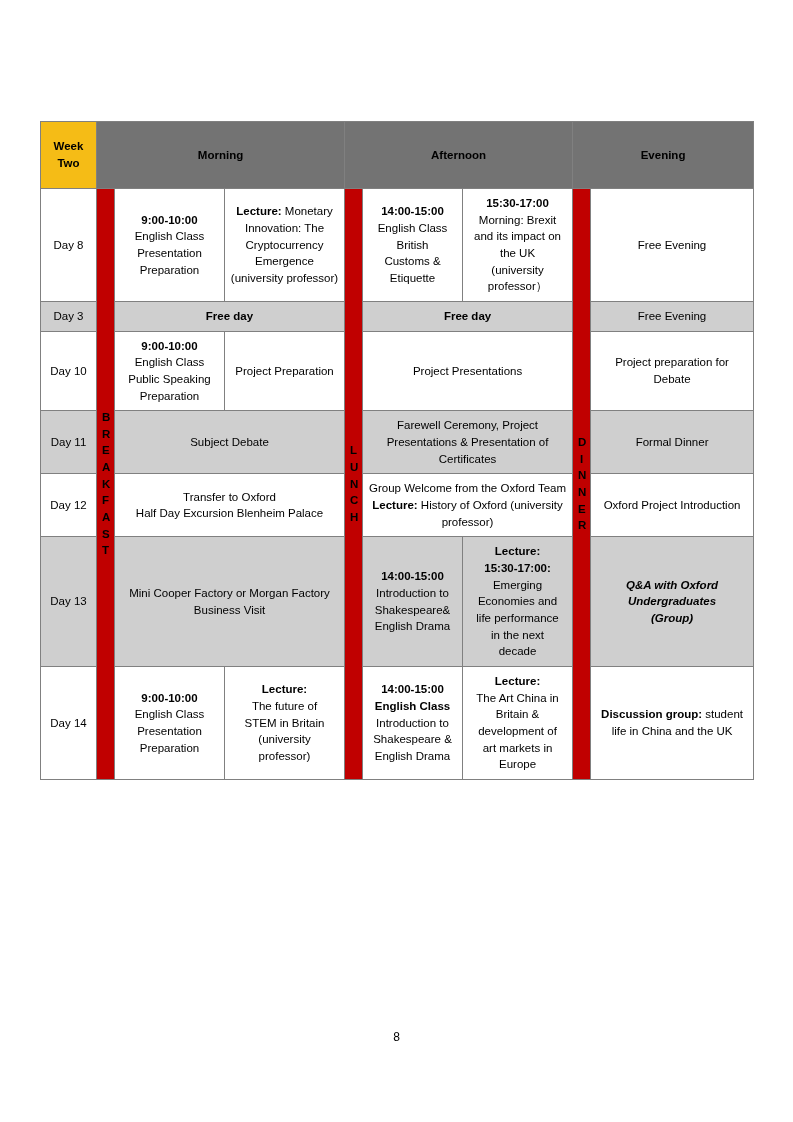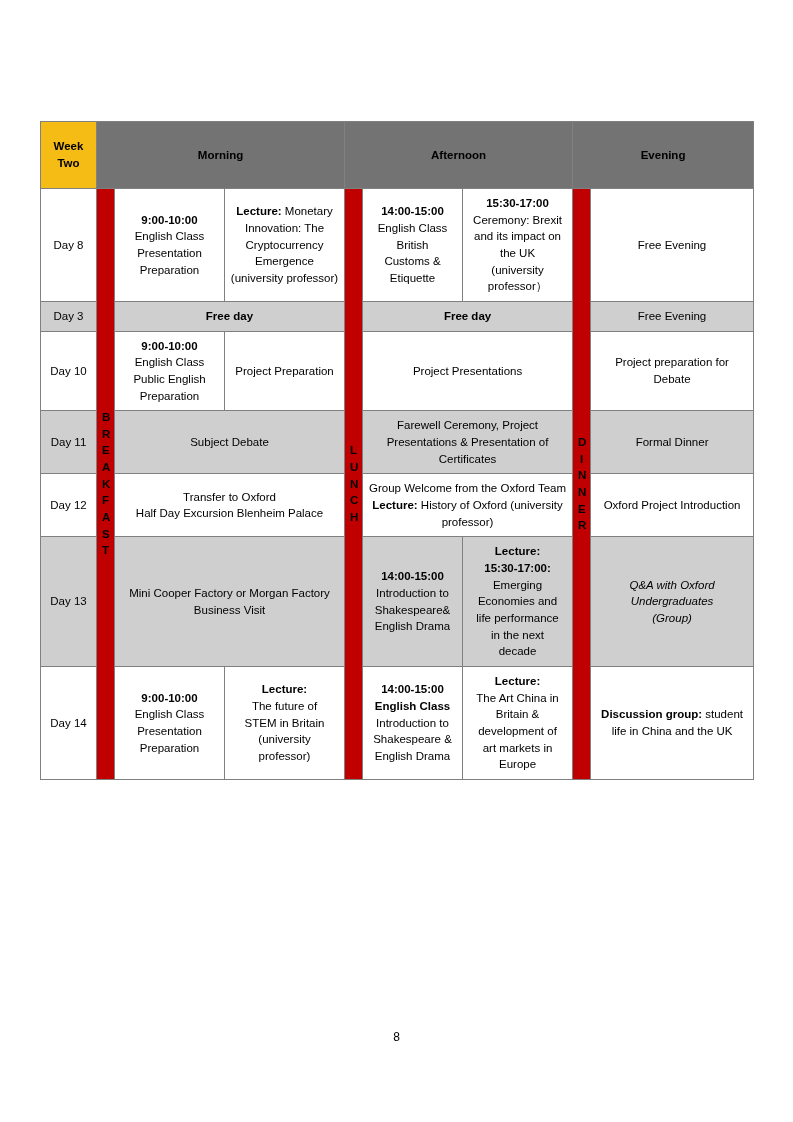--- a/index.html
+++ b/index.html
@@ -162,7 +162,7 @@
       </td>
       <td class="white">
         <span class="cell-inner b">15:30-17:00</span>
-        <span class="cell-inner">Ceremony: Brexit</span>
+        <span class="cell-inner">Morning: Brexit</span>
         <span class="cell-inner">and its impact on</span>
         <span class="cell-inner">the UK</span>
         <span class="cell-inner">(university</span>

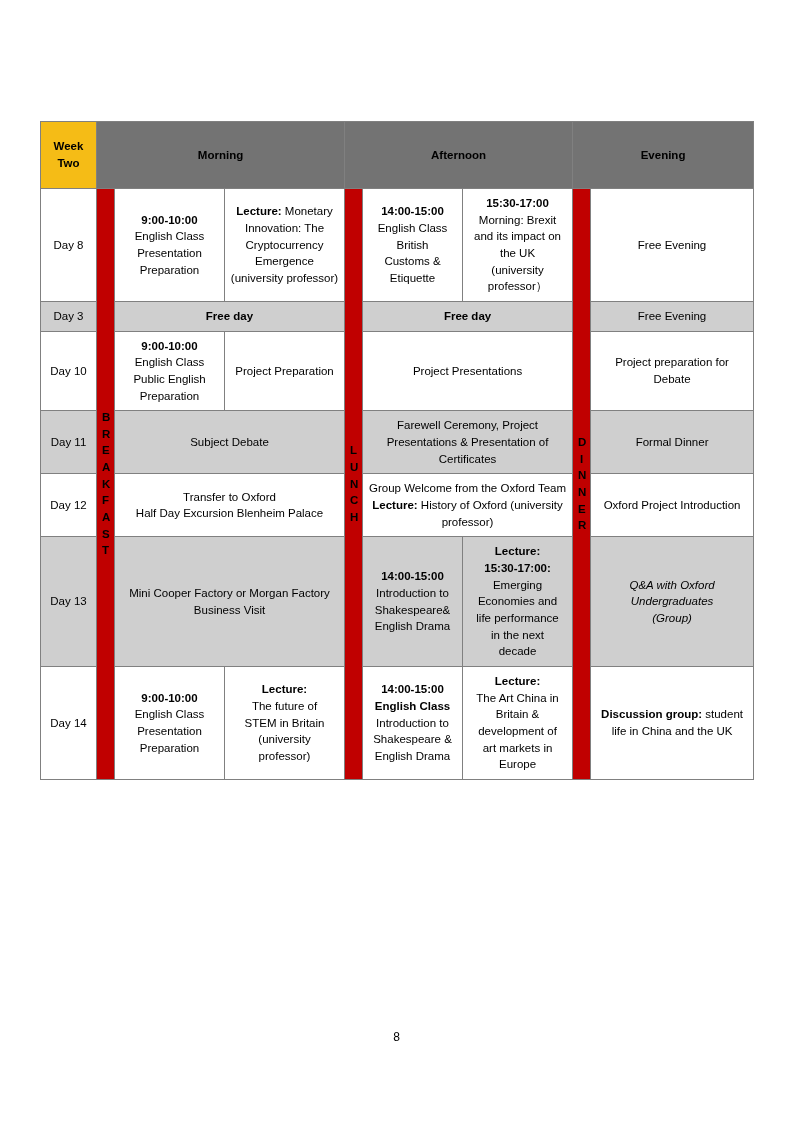--- a/index.html
+++ b/index.html
@@ -191,7 +191,7 @@
       <td class="white">
         <span class="cell-inner b">9:00-10:00</span>
         <span class="cell-inner">English Class</span>
-        <span class="cell-inner">Public English</span>
+        <span class="cell-inner">Public Speaking</span>
         <span class="cell-inner">Preparation</span>
       </td>
       <td class="white">Project Preparation</td>

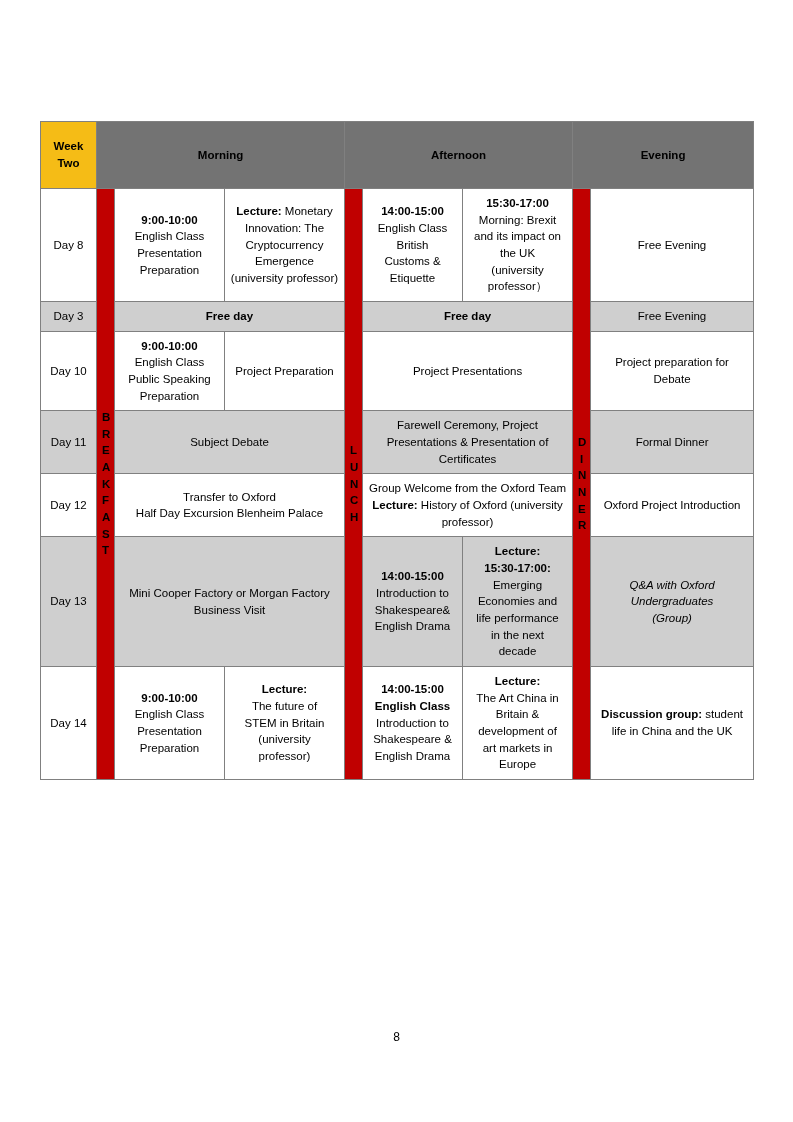--- a/index.html
+++ b/index.html
@@ -81,7 +81,7 @@
   b, .b { font-weight: bold; }
   .red-text { color: #FF0000; }
   .purple-text { color: #7030A0; font-weight: normal; }
-  .bolditalic { font-weight: normal; font-style: italic; }
+  .bolditalic { font-weight: bold; font-style: italic; }
   .pagenum {
     position: absolute;
     left: 0;

